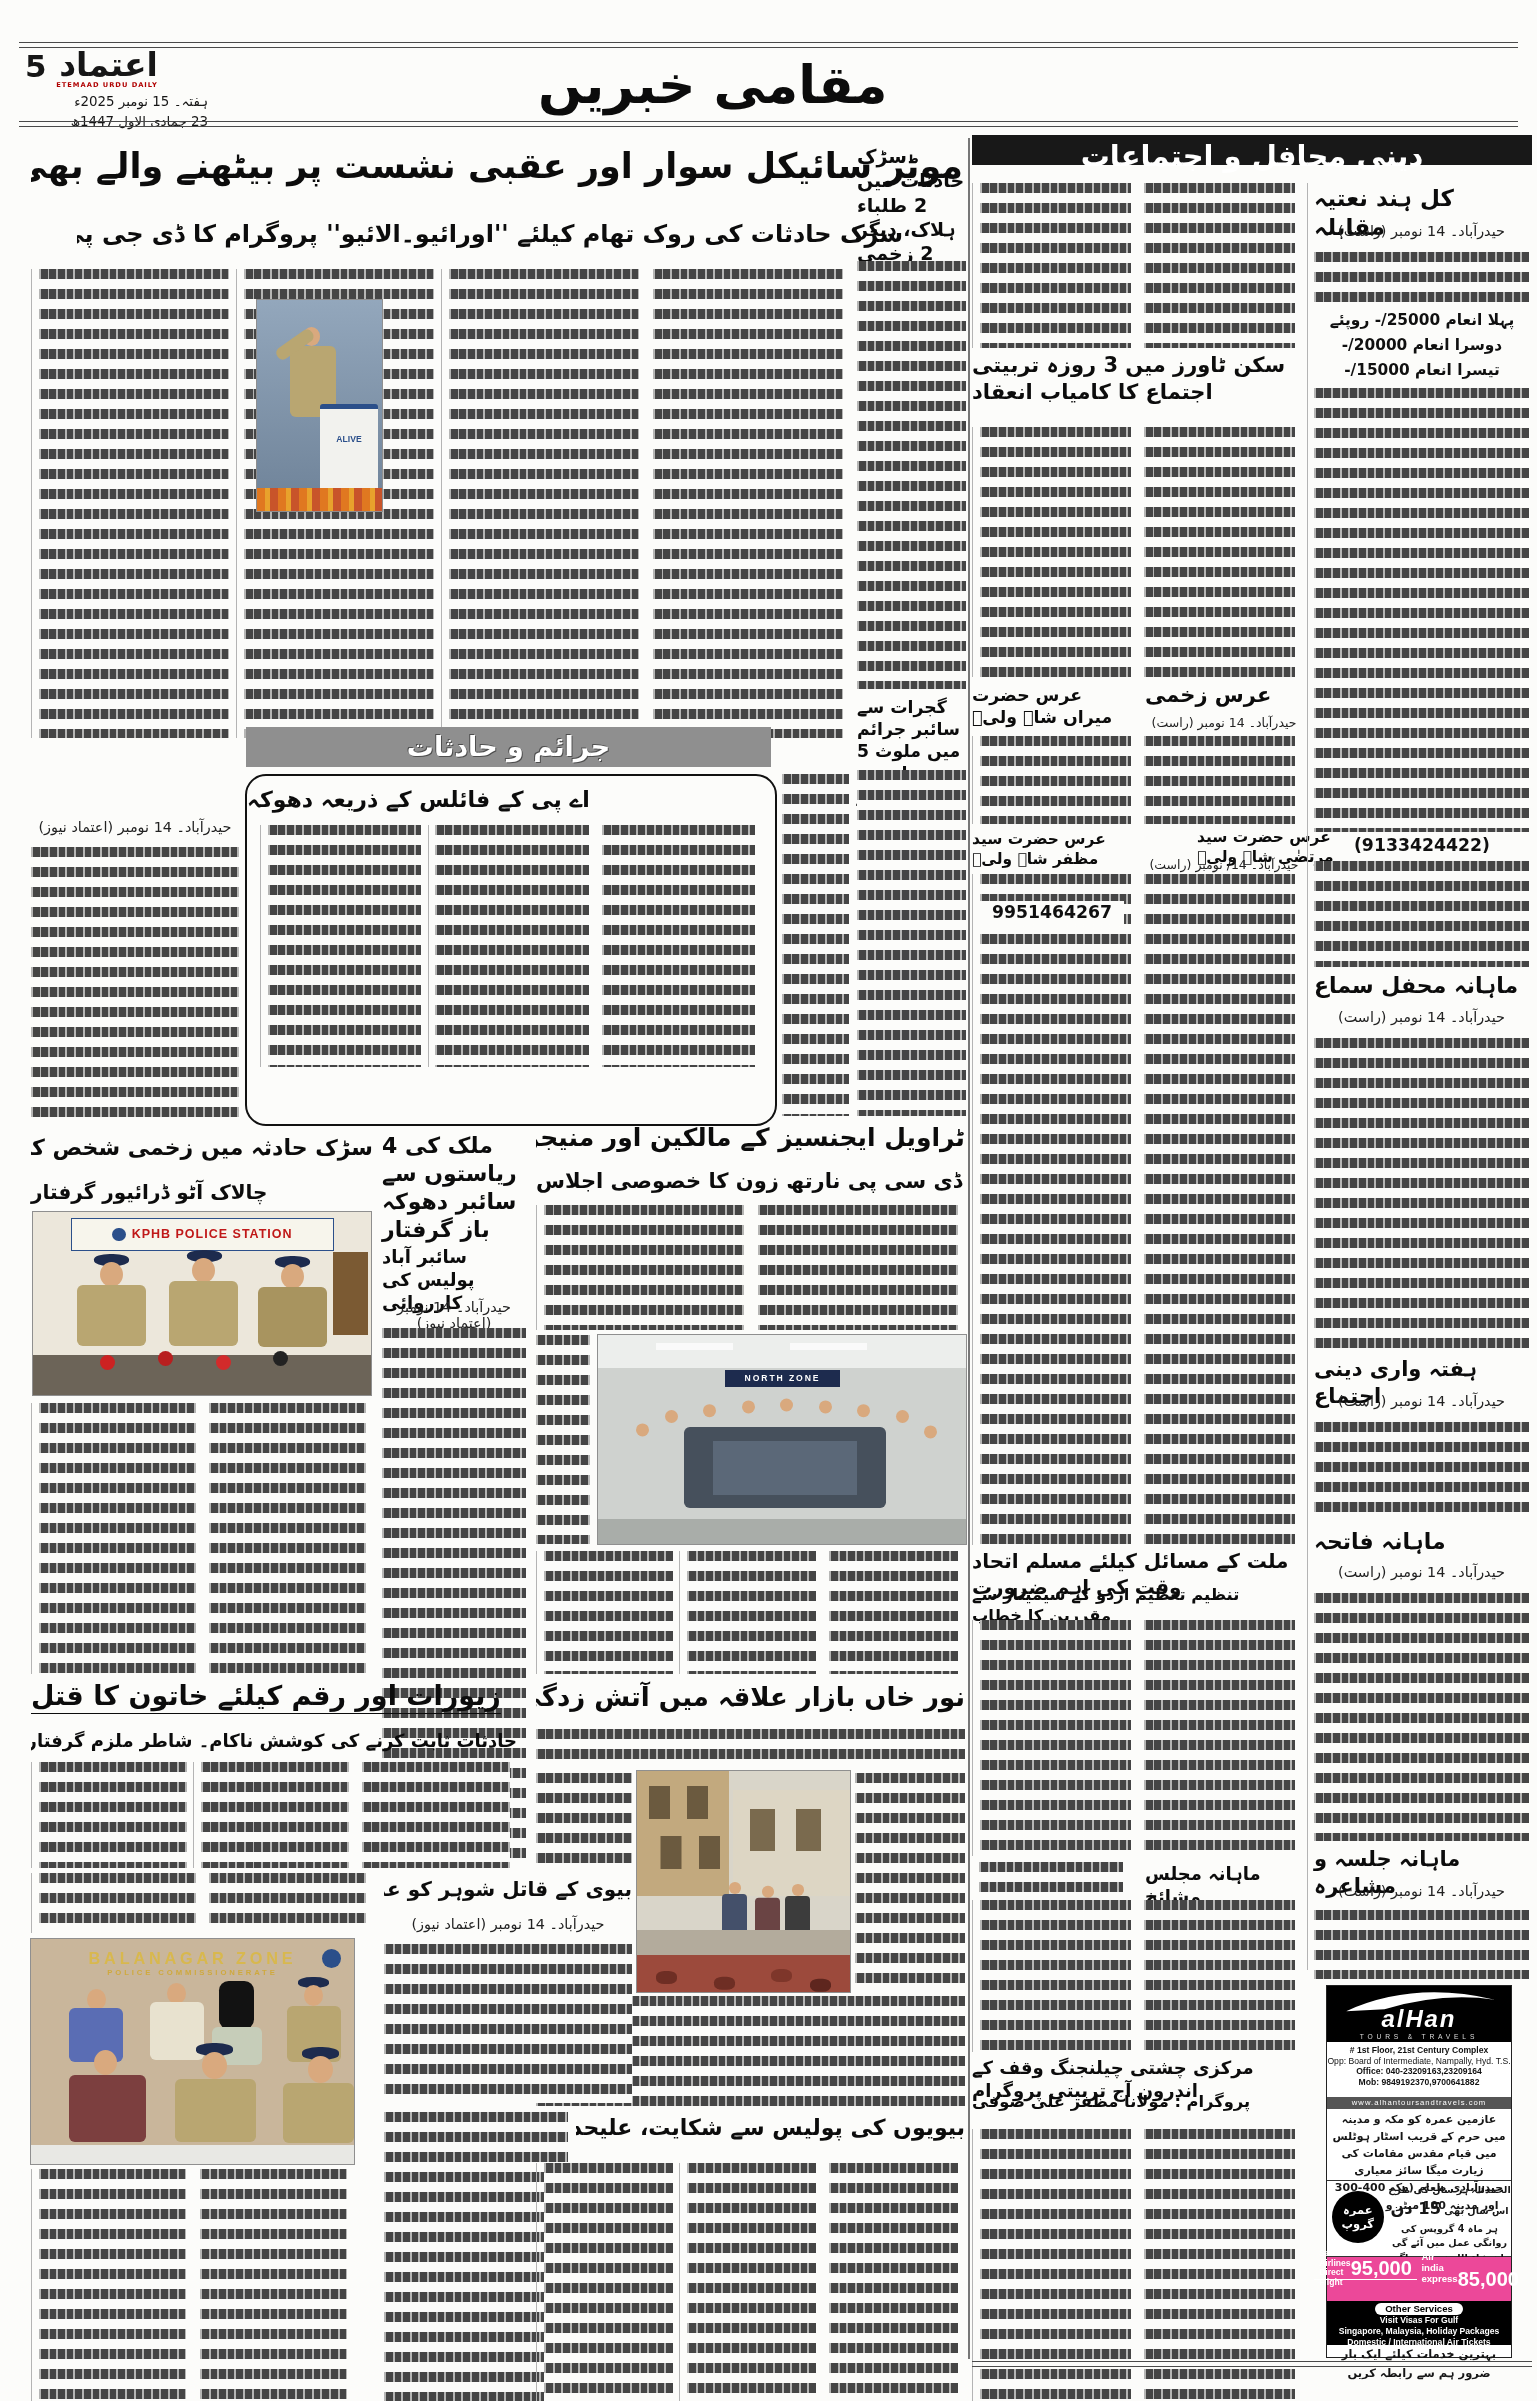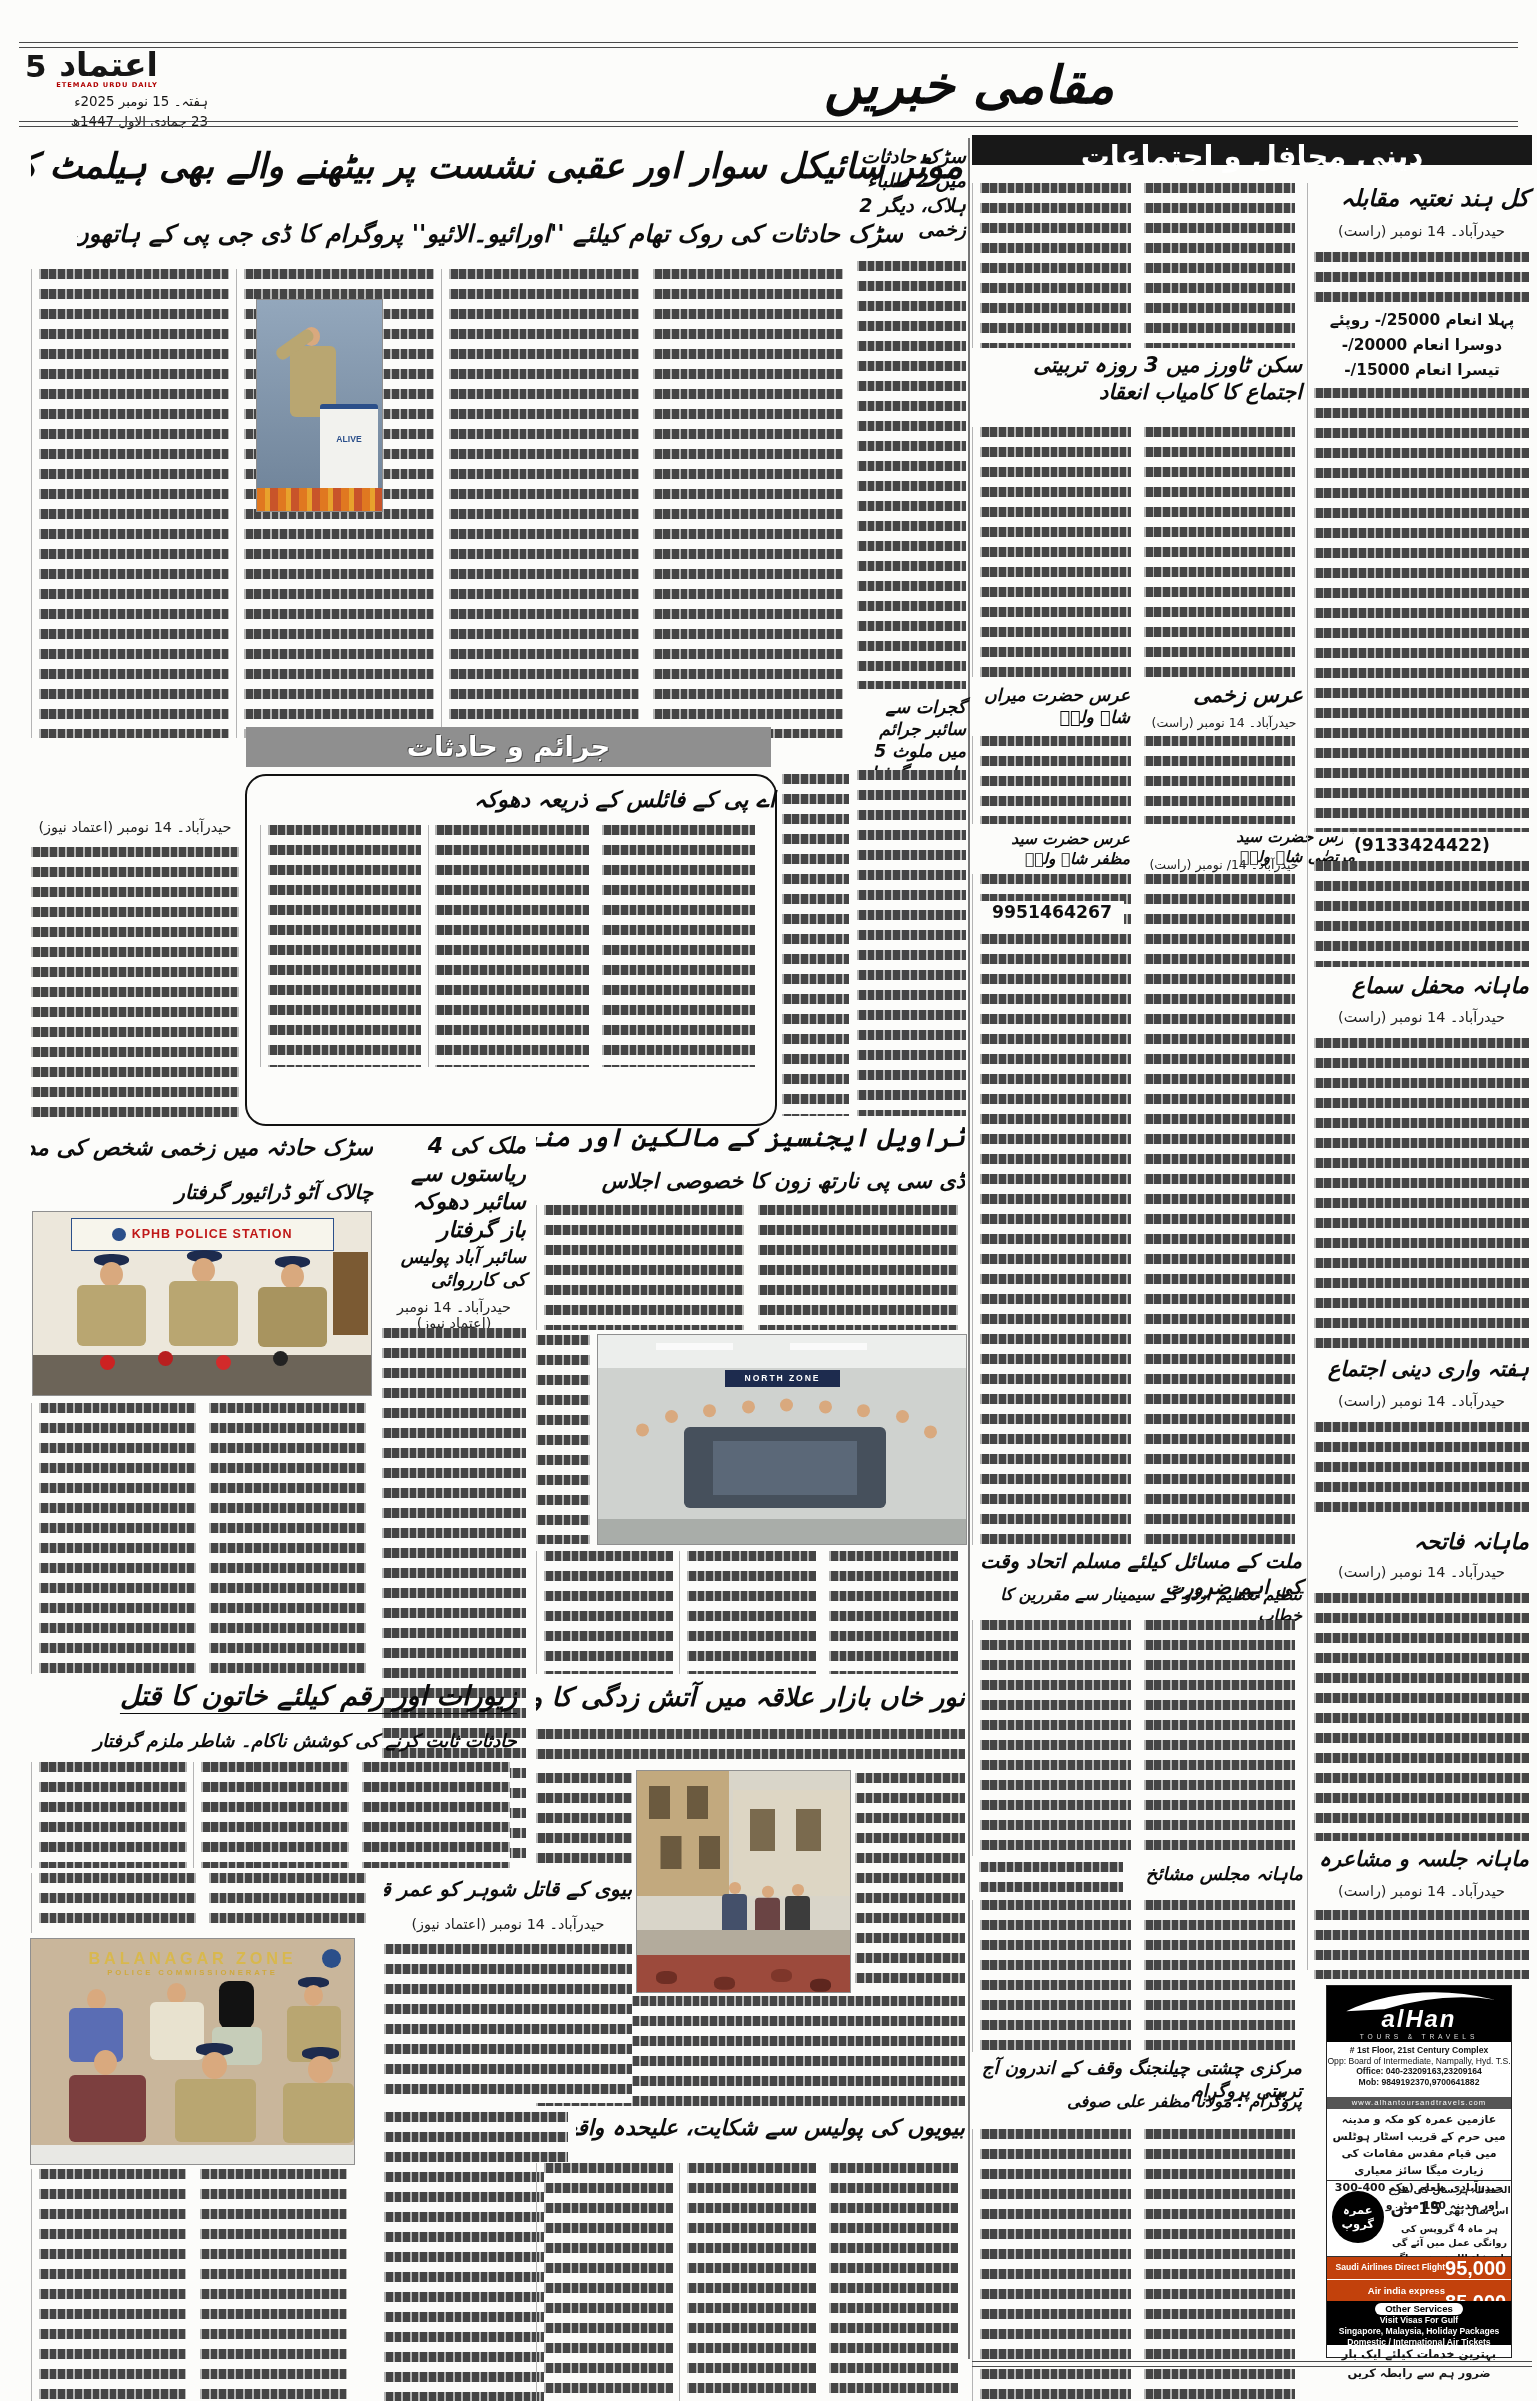--- a/index.html
+++ b/index.html
@@ -7,7 +7,7 @@
         font-family:"DejaVu Sans",sans-serif;color:#161616;overflow:hidden;}
   .abs{position:absolute;}
   .ur{direction:rtl;unicode-bidi:embed;}
-  .hd{font-weight:bold;text-align:right;color:#0c0c0c;line-height:1.28;font-style:italic;}
+  .hd{font-weight:bold;text-align:left;color:#0c0c0c;line-height:1.28;}
   .nw{white-space:nowrap;overflow:hidden;}
   .dl{font-size:14.4px;text-align:center;color:#222;}
   .rule2{border-top:1.9px solid #4a4a4a;border-bottom:1px solid #4a4a4a;height:3.8px;}

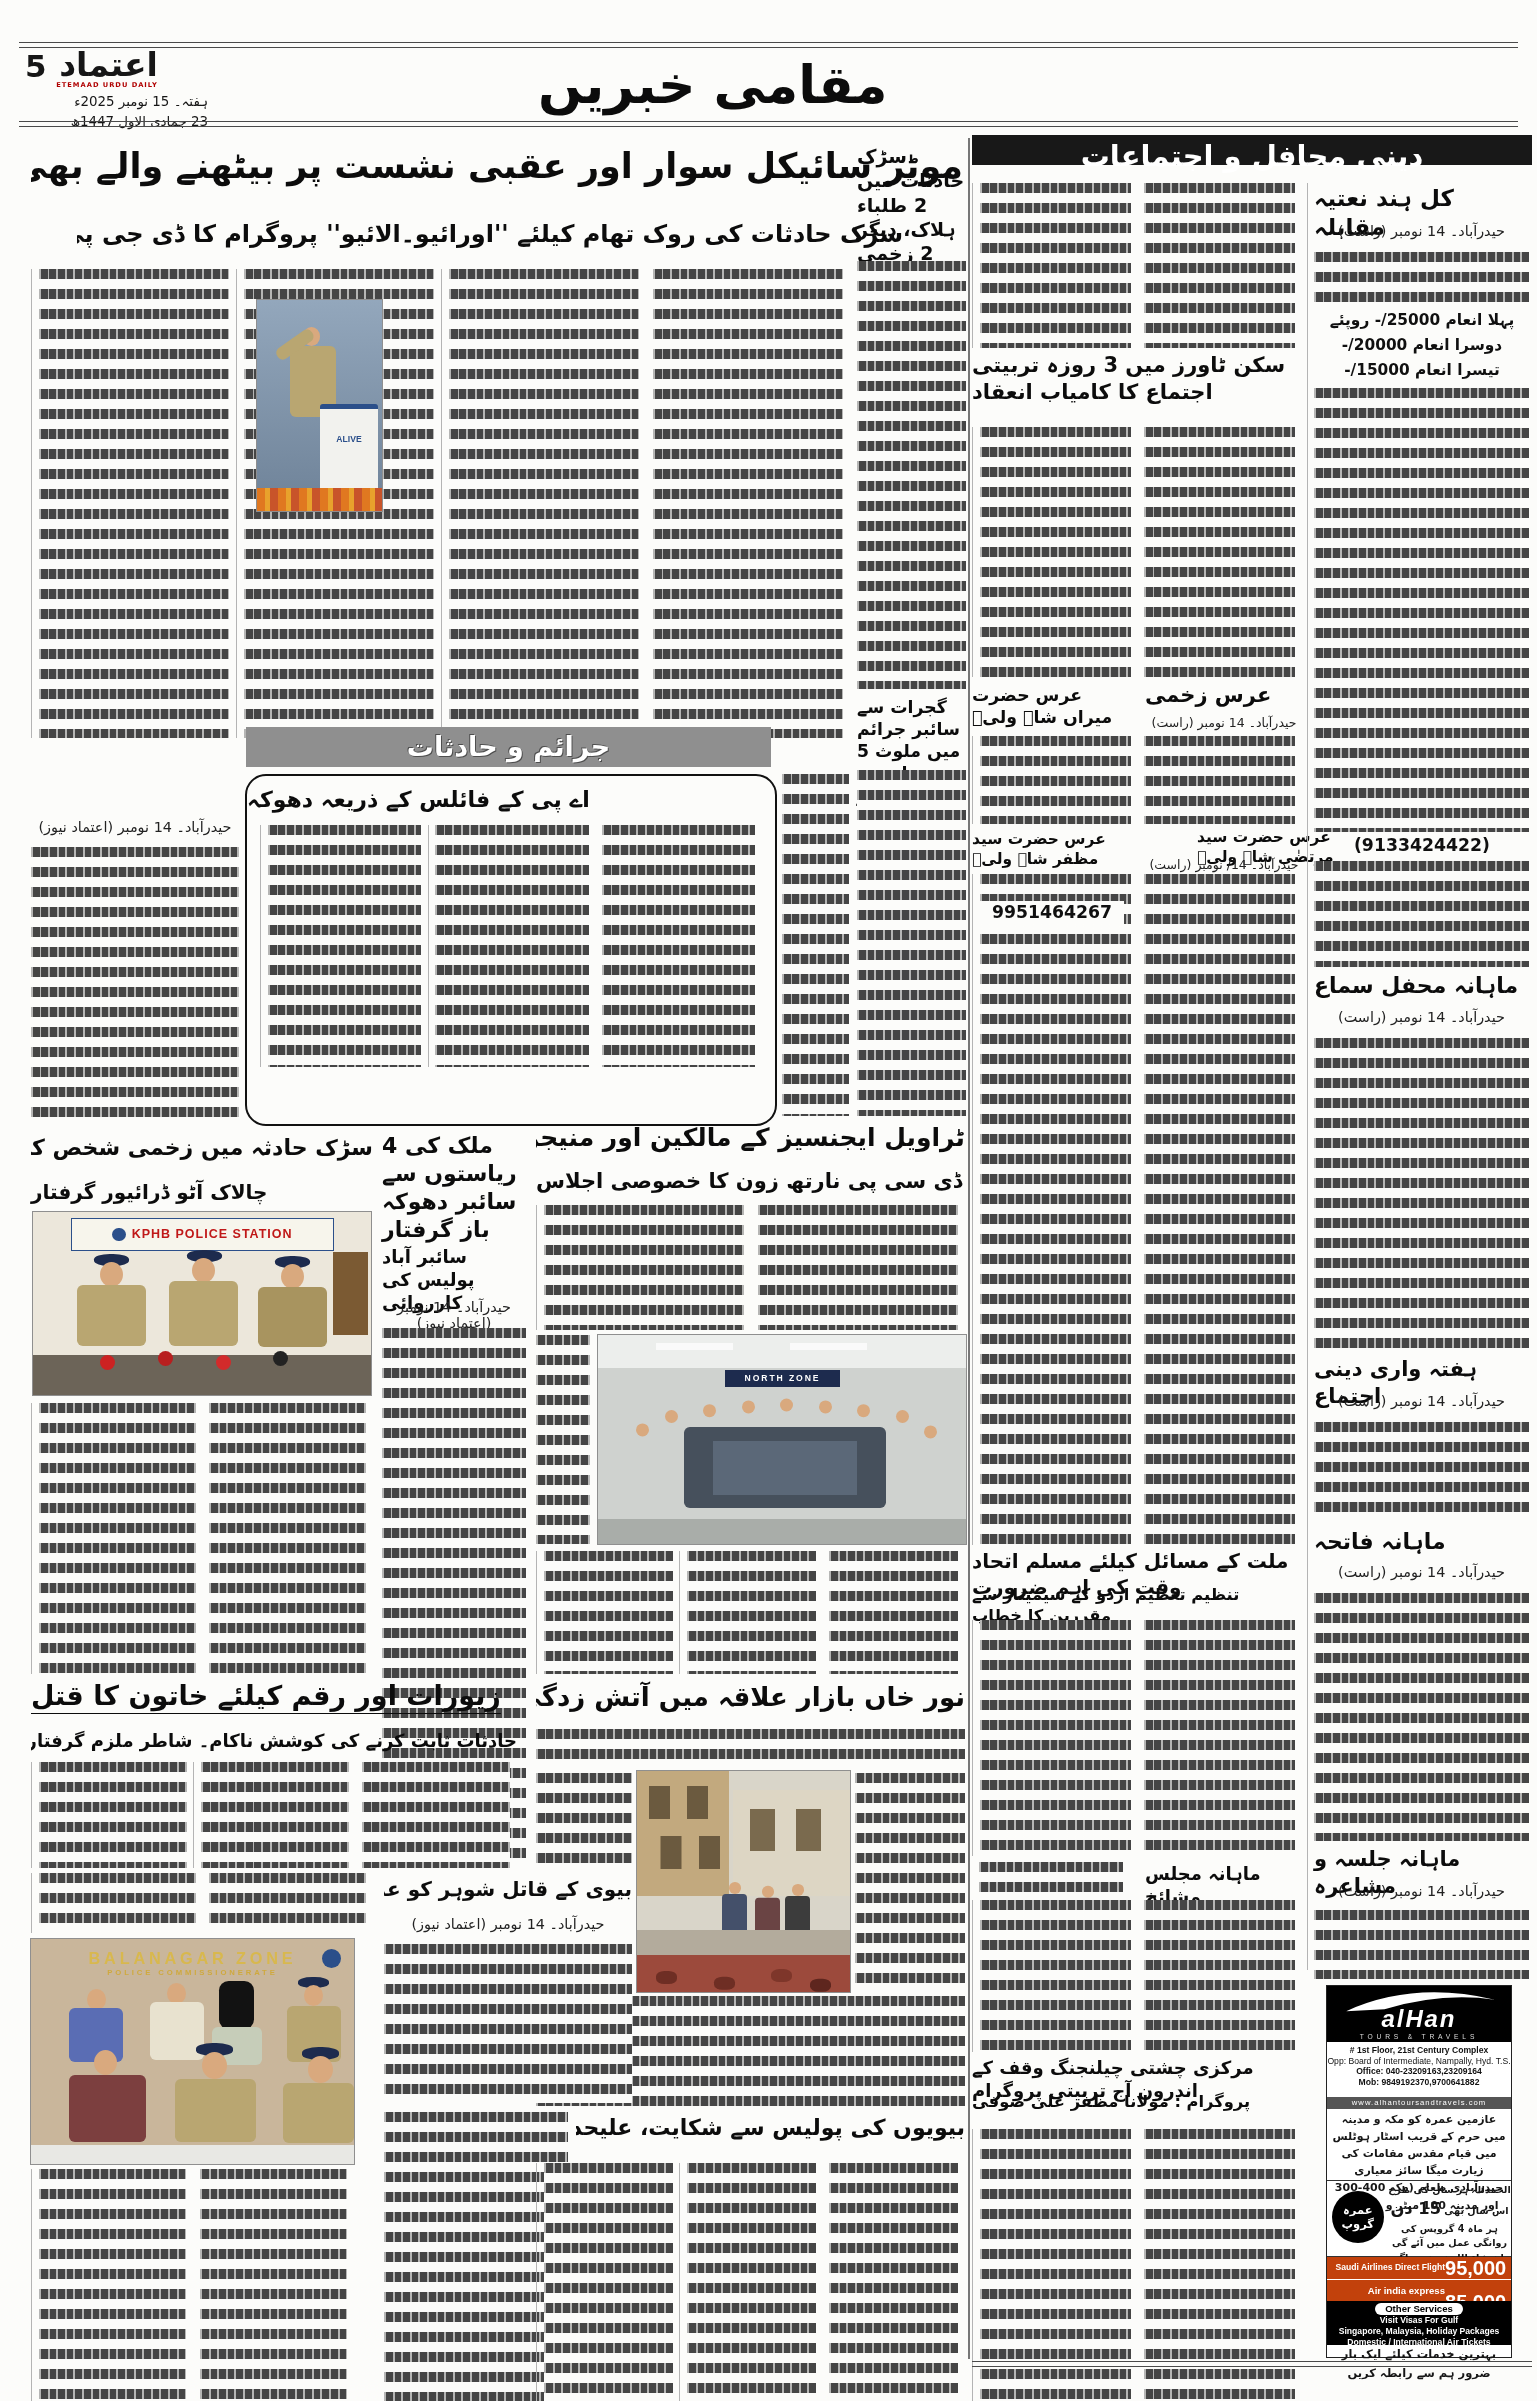--- a/index.html
+++ b/index.html
@@ -387,7 +387,7 @@
         <span>ہر ماہ 4 گروپس کی روانگی عمل میں آئے گی ان شاء اللہ زم زم بیاگ بطور تحفہ</span>
       </div>
     </div>
-    <div class="adT" style="flex:none;height:44px;background:#c2410c;color:#fff;display:flex;flex-direction:column;justify-content:center;text-align:right;">
+    <div class="adT" style="flex:none;height:44px;background:#ec4899;color:#fff;display:flex;flex-direction:row;justify-content:center;">
       <div style="display:flex;align-items:center;padding:0 4.8px;border-bottom:1px solid #fff;height:22px;">
         <span style="font-size:8.6px;font-weight:bold;line-height:1.1;flex:1;">Saudi Airlines Direct Flight</span>
         <span style="font-size:20px;font-weight:bold;">95,000</span>

